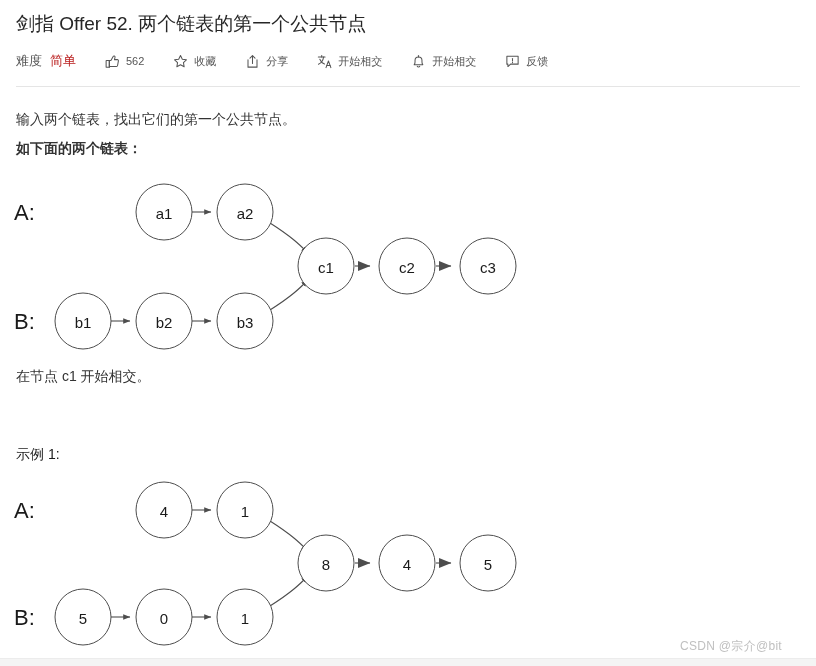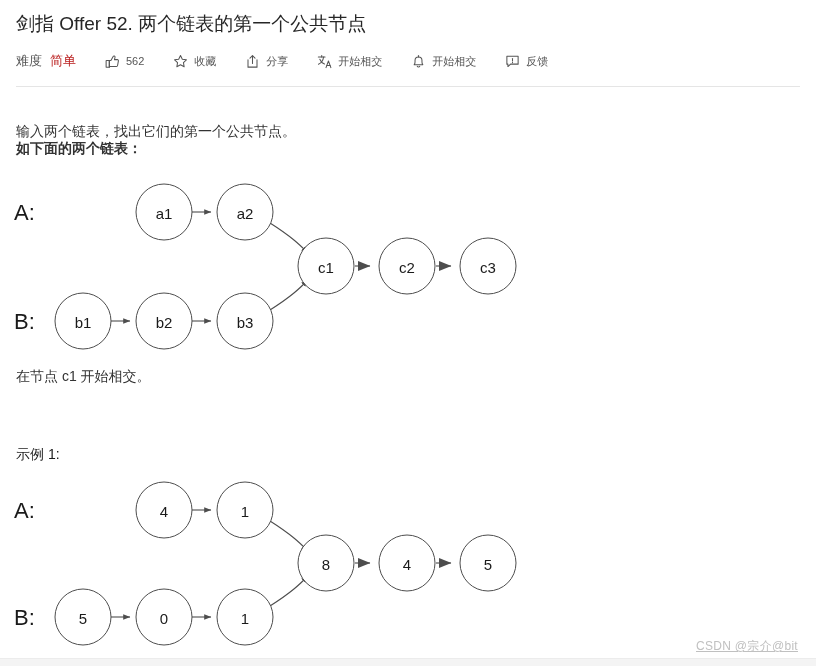--- a/index.html
+++ b/index.html
@@ -91,7 +91,7 @@
     color: #333333;
     white-space: nowrap;
   }
-  .para-intro { top: 120px; text-align: right; }
+  .para-intro { top: 108px; text-align: right; }
   .para-asfollows { top: 137px; font-weight: bold; }
   .para-intersect { top: 365px; }
   .example-heading {

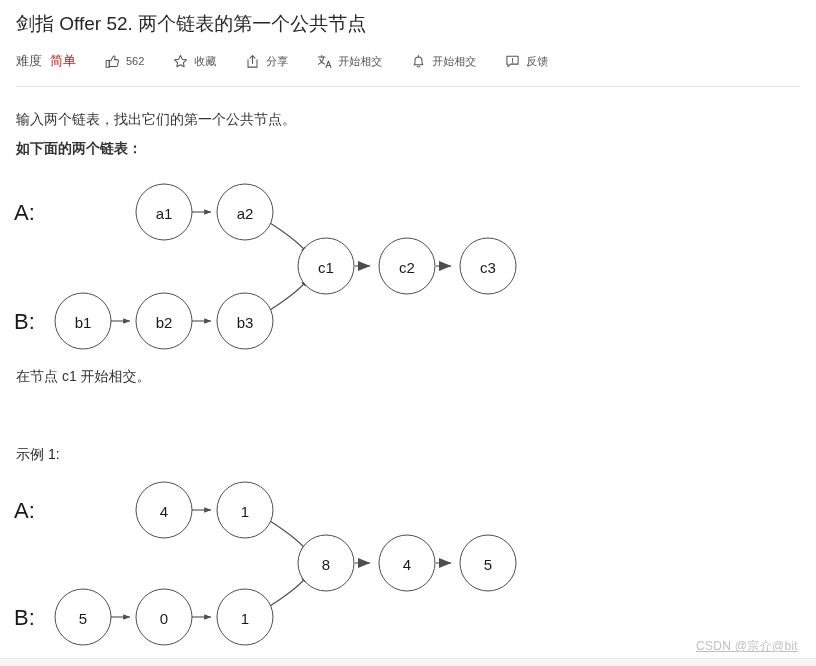--- a/index.html
+++ b/index.html
@@ -147,13 +147,12 @@
   
   .watermark {
     position: absolute;
-    right: 18px;
+    right: 34px;
     top: 638px;
     font-size: 12px;
     color: #c0c0c0;
     letter-spacing: 0.3px;
     white-space: nowrap;
-    text-decoration: underline;
   }
   .bottom-strip {
     position: absolute;

